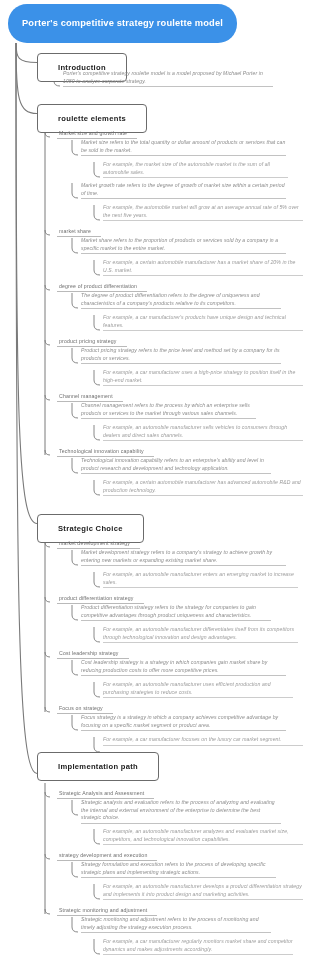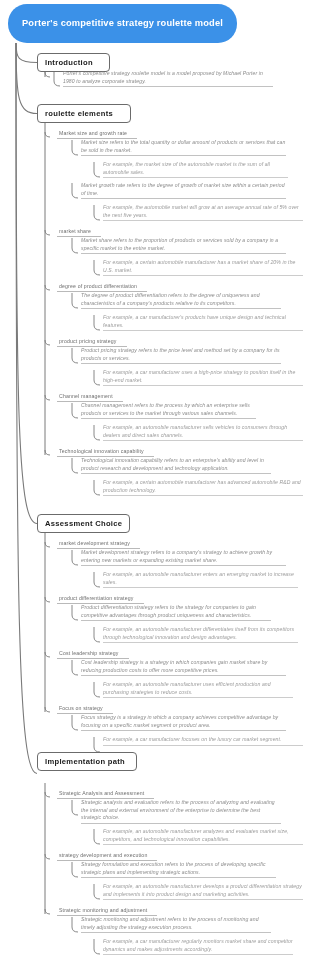--- a/index.html
+++ b/index.html
@@ -42,9 +42,9 @@
     font-weight:bold;
     letter-spacing:.3px;
     display:flex;align-items:center;
-    padding:0 7px;
-    box-sizing:border-box;
-    height:19px;
+    padding:0 20px;
+    box-sizing:border-box;
+    height:29px;
     white-space:nowrap;
   }
 

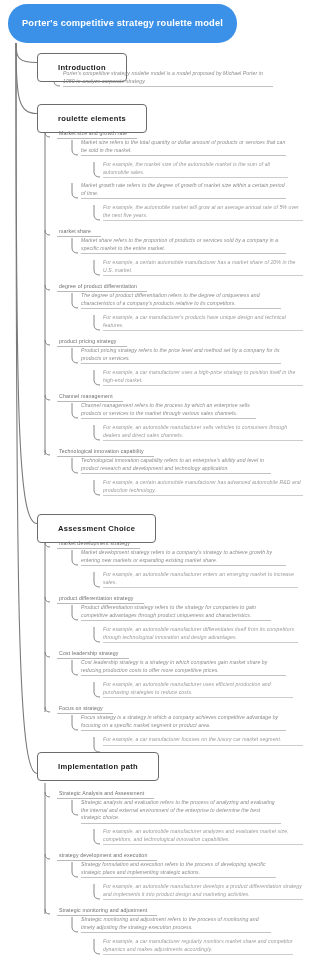--- a/index.html
+++ b/index.html
@@ -157,7 +157,7 @@
         <span>roulette elements</span>
       </div>
       <div class="branch" style="left: 37px; top: 514px; min-width: 83px;">
-        <span>Assessment Choice</span>
+        <span>Strategic Choice</span>
       </div>
       <div class="branch" style="left: 37px; top: 752px; min-width: 100px;">
         <span>Implementation path</span>

